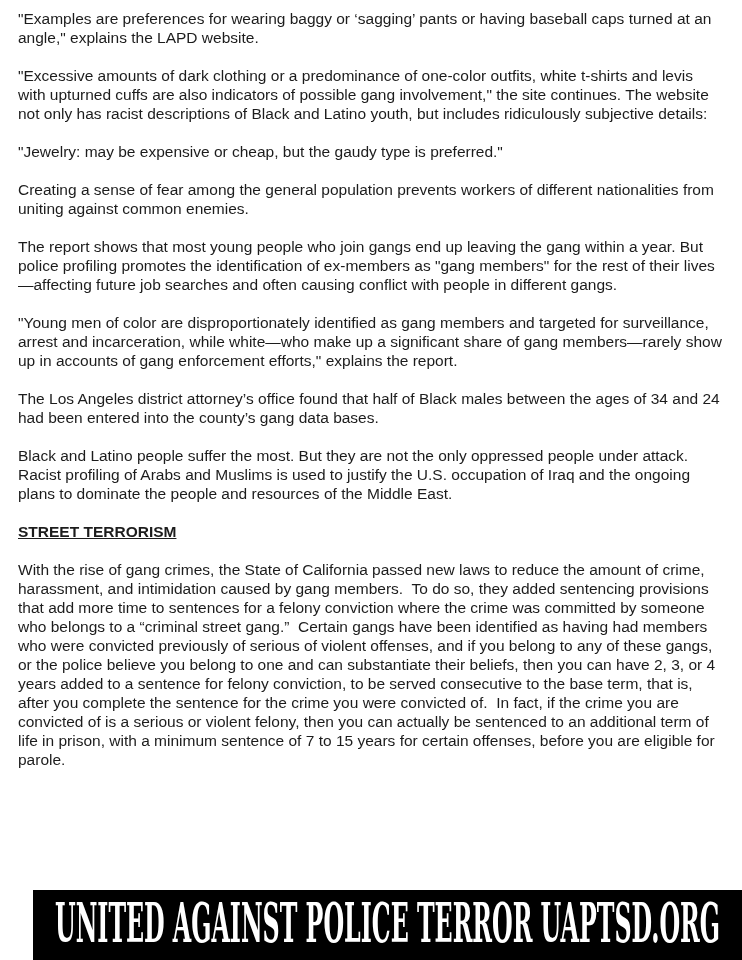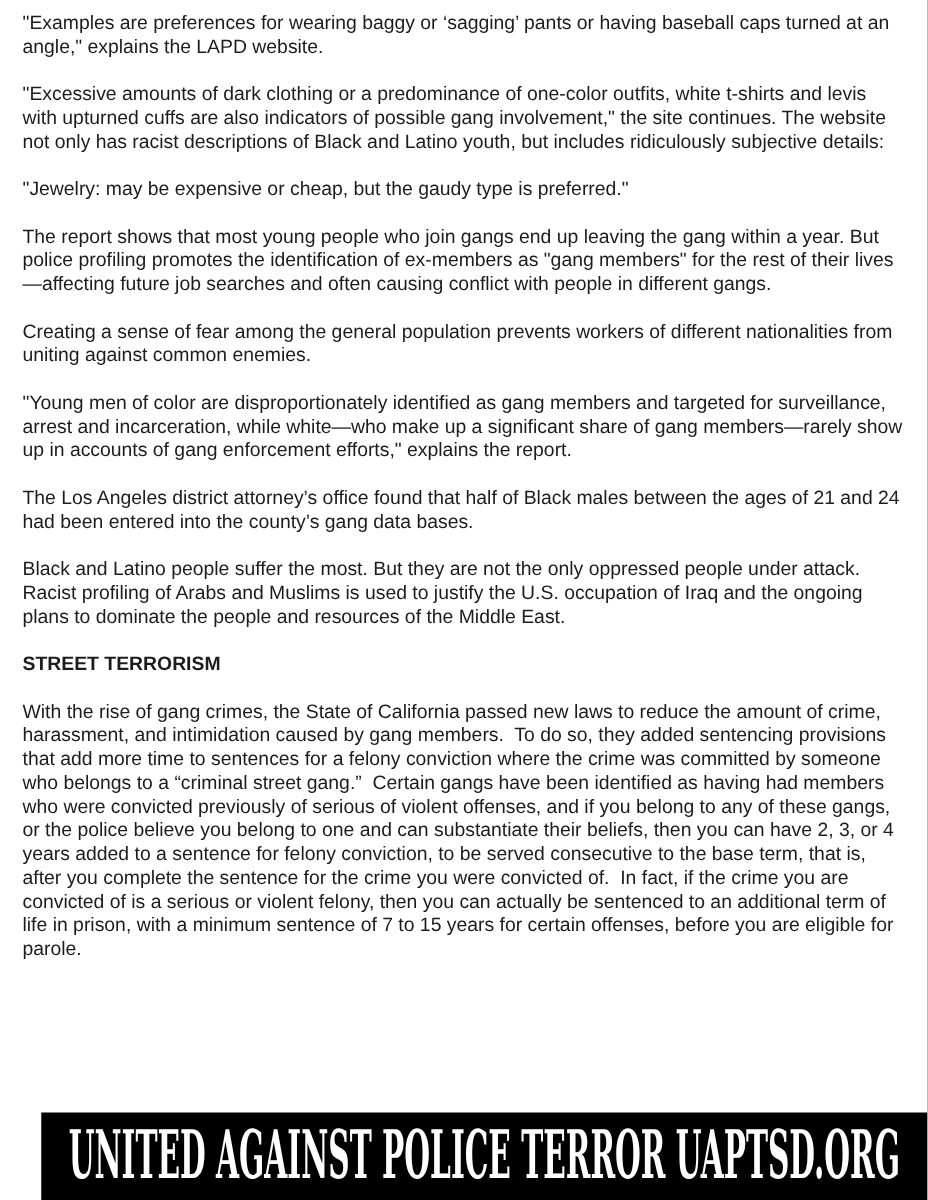--- a/index.html
+++ b/index.html
@@ -63,8 +63,8 @@
     <p>"Examples are preferences for wearing baggy or ‘sagging’ pants or having baseball caps turned at an angle," explains the LAPD website.</p>
     <p>"Excessive amounts of dark clothing or a predominance of one-color outfits, white t-shirts and levis with upturned cuffs are also indicators of possible gang involvement," the site continues. The website not only has racist descriptions of Black and Latino youth, but includes ridiculously subjective details:</p>
     <p>"Jewelry: may be expensive or cheap, but the gaudy type is preferred."</p>
+    <p>Creating a sense of fear among the general population prevents workers of different nationalities from uniting against common enemies.</p>
     <p>The report shows that most young people who join gangs end up leaving the gang within a year. But police profiling promotes the identification of ex-members as "gang members" for the rest of their lives—affecting future job searches and often causing conflict with people in different gangs.</p>
-    <p>Creating a sense of fear among the general population prevents workers of different nationalities from uniting against common enemies.</p>
     <p>"Young men of color are disproportionately identified as gang members and targeted for surveillance, arrest and incarceration, while white—who make up a significant share of gang members—rarely show up in accounts of gang enforcement efforts," explains the report.</p>
     <p>The Los Angeles district attorney’s office found that half of Black males between the ages of 21 and 24 had been entered into the county’s gang data bases.</p>
     <p>Black and Latino people suffer the most. But they are not the only oppressed people under attack. Racist profiling of Arabs and Muslims is used to justify the U.S. occupation of Iraq and the ongoing plans to dominate the people and resources of the Middle East.</p>

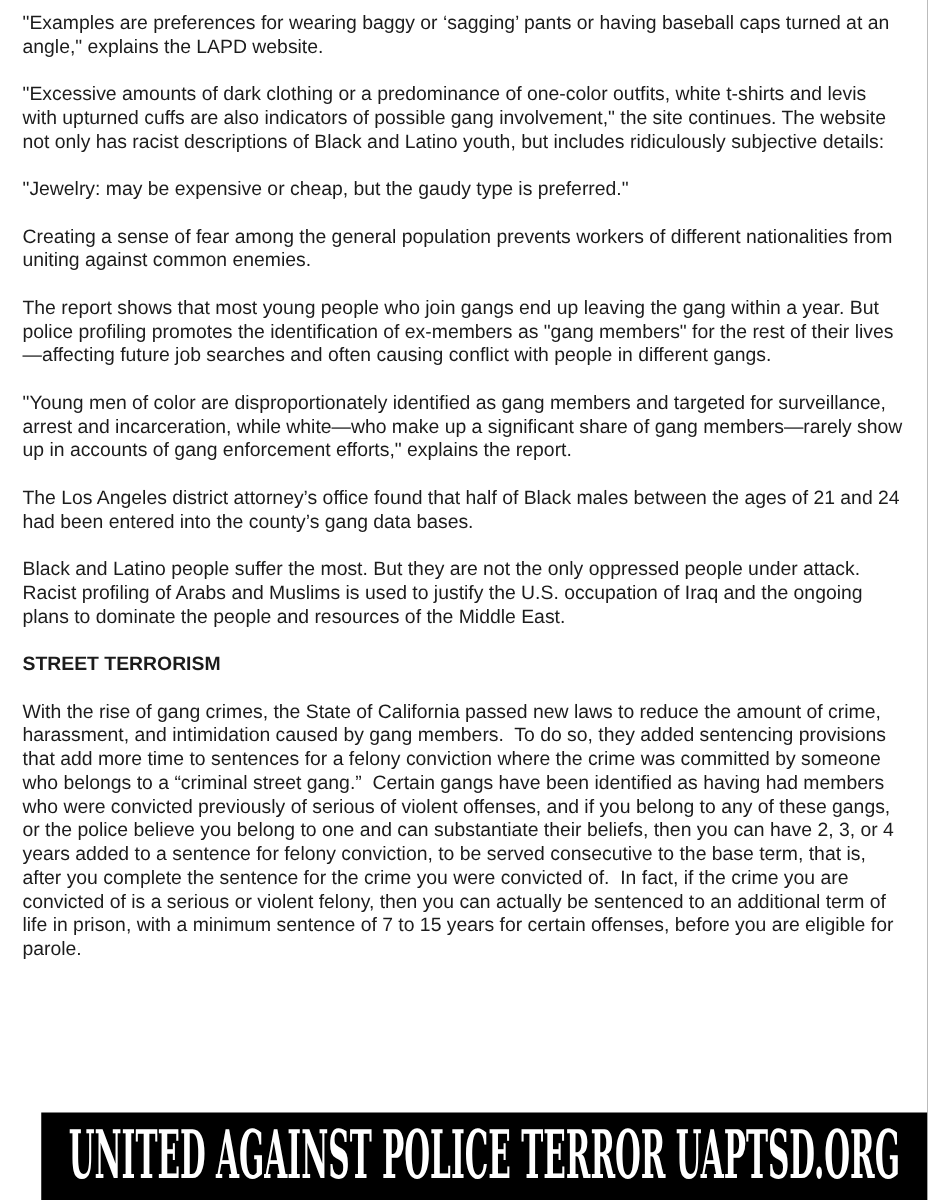--- a/index.html
+++ b/index.html
@@ -66,7 +66,7 @@
     <p>Creating a sense of fear among the general population prevents workers of different nationalities from uniting against common enemies.</p>
     <p>The report shows that most young people who join gangs end up leaving the gang within a year. But police profiling promotes the identification of ex-members as "gang members" for the rest of their lives—affecting future job searches and often causing conflict with people in different gangs.</p>
     <p>"Young men of color are disproportionately identified as gang members and targeted for surveillance, arrest and incarceration, while white—who make up a significant share of gang members—rarely show up in accounts of gang enforcement efforts," explains the report.</p>
-    <p>The Los Angeles district attorney’s office found that half of Black males between the ages of 21 and 24 had been entered into the county’s gang data bases.</p>
+    <p>The Los Angeles district attorney’s office found that half of Black males between the ages of 34 and 24 had been entered into the county’s gang data bases.</p>
     <p>Black and Latino people suffer the most. But they are not the only oppressed people under attack. Racist profiling of Arabs and Muslims is used to justify the U.S. occupation of Iraq and the ongoing plans to dominate the people and resources of the Middle East.</p>
     <p class="heading">STREET TERRORISM</p>
     <p>With the rise of gang crimes, the State of California passed new laws to reduce the amount of crime, harassment, and intimidation caused by gang members.  To do so, they added sentencing provisions that add more time to sentences for a felony conviction where the crime was committed by someone who belongs to a “criminal street gang.”  Certain gangs have been identified as having had members who were convicted previously of serious of violent offenses, and if you belong to any of these gangs, or the police believe you belong to one and can substantiate their beliefs, then you can have 2, 3, or 4 years added to a sentence for felony conviction, to be served consecutive to the base term, that is, after you complete the sentence for the crime you were convicted of.  In fact, if the crime you are convicted of is a serious or violent felony, then you can actually be sentenced to an additional term of life in prison, with a minimum sentence of 7 to 15 years for certain offenses, before you are eligible for parole.</p>

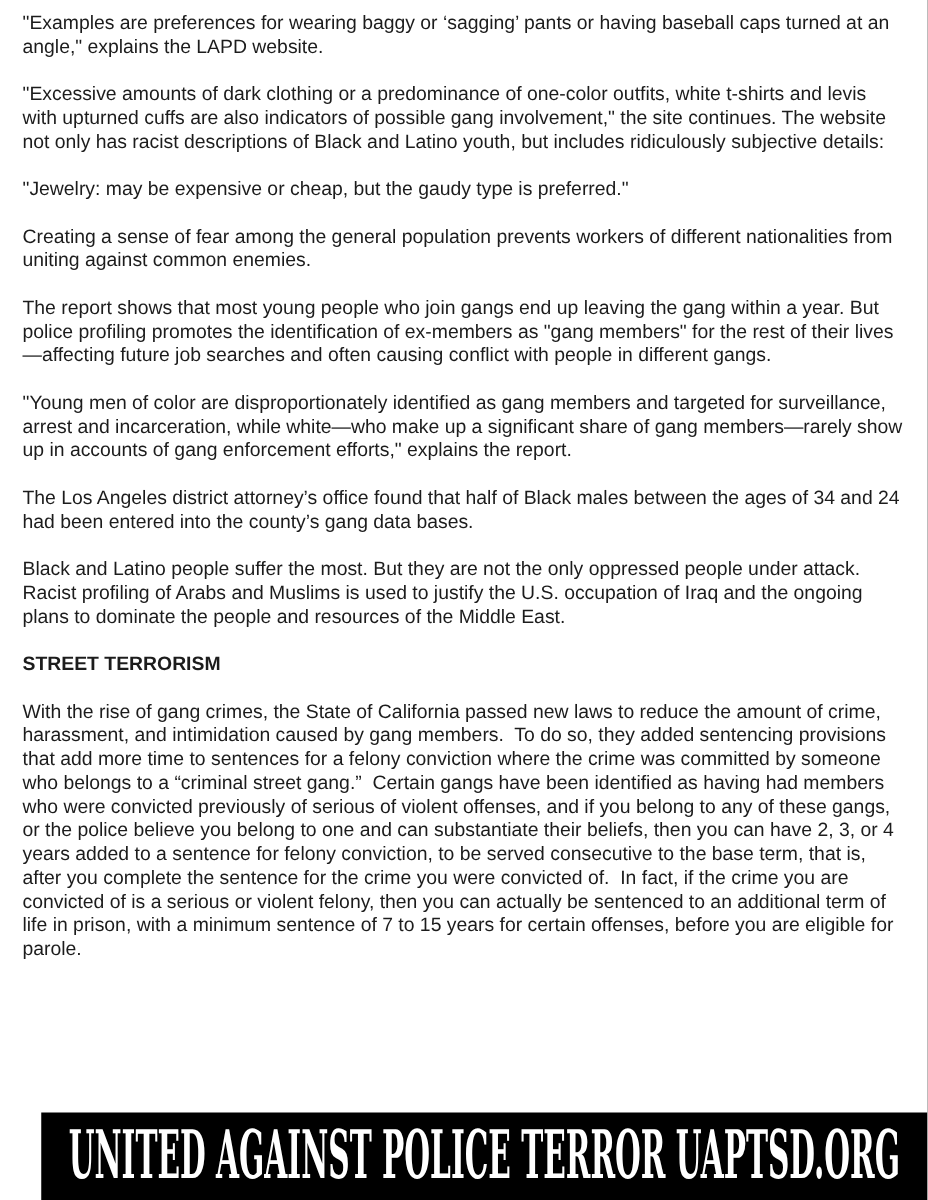--- a/index.html
+++ b/index.html
@@ -35,6 +35,7 @@
     margin: 0 0 19px 0;
     font-size: 15.5px;
     line-height: 19px;
+    text-decoration: underline;
   }
   .footer-banner {
     flex: 0 0 70px;

